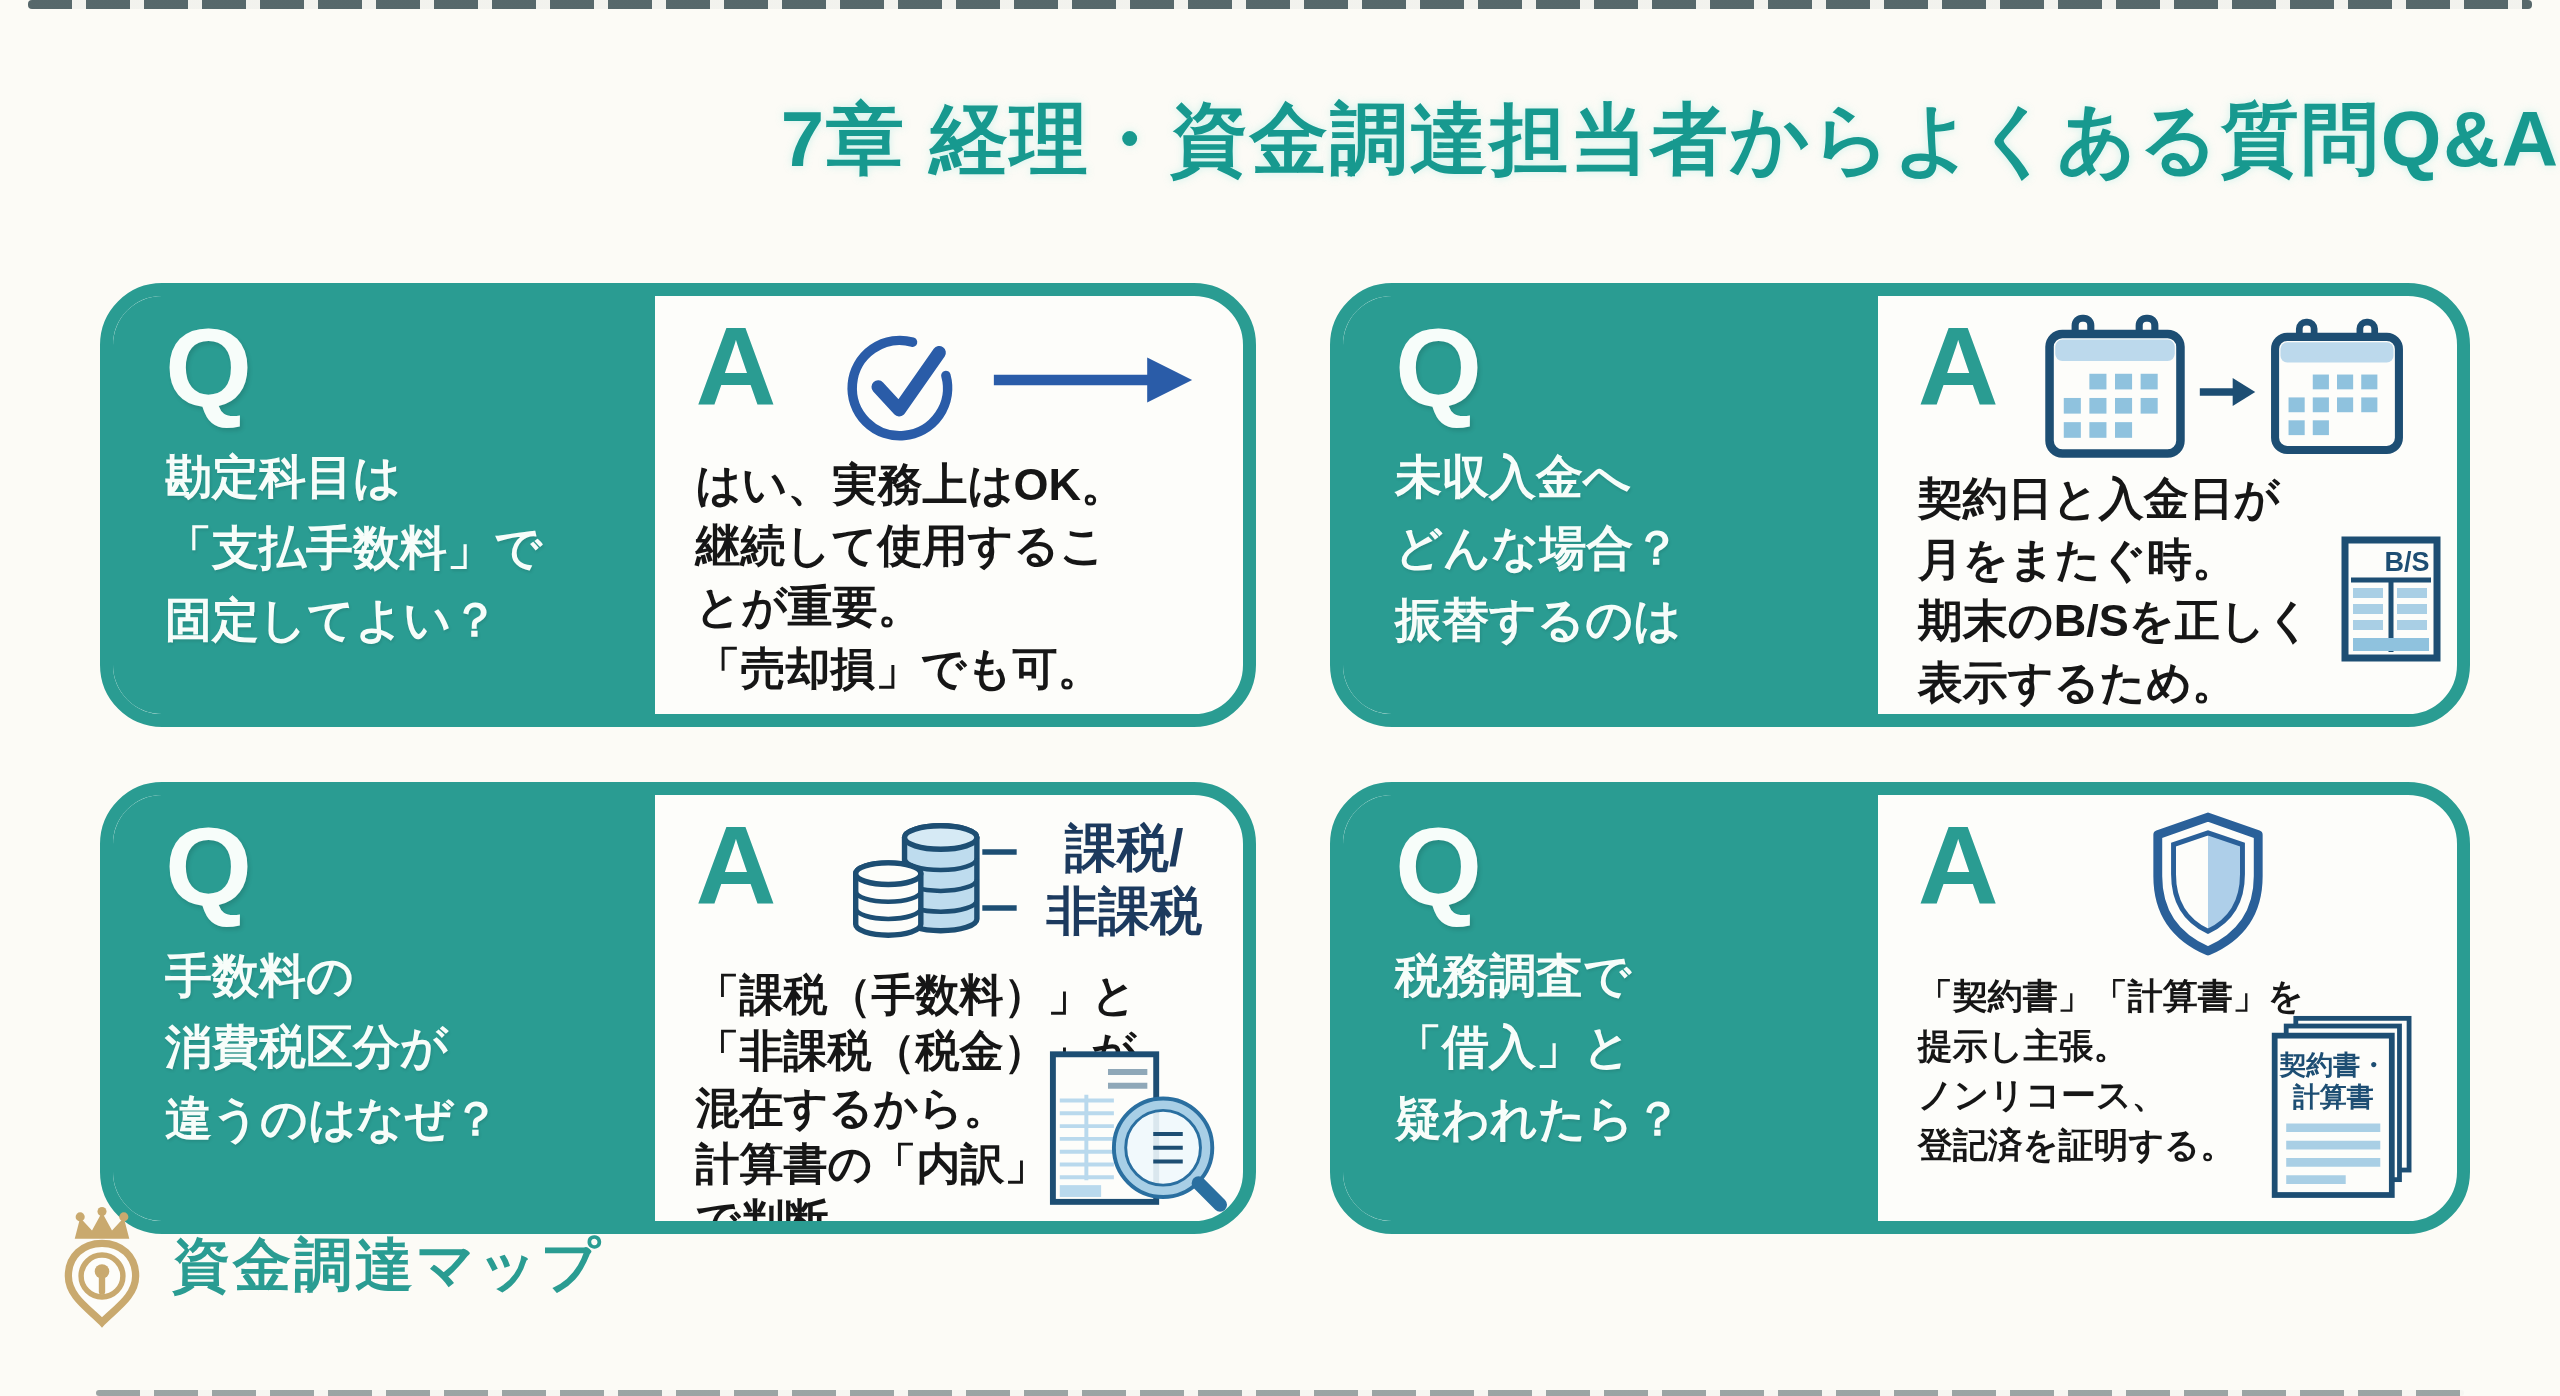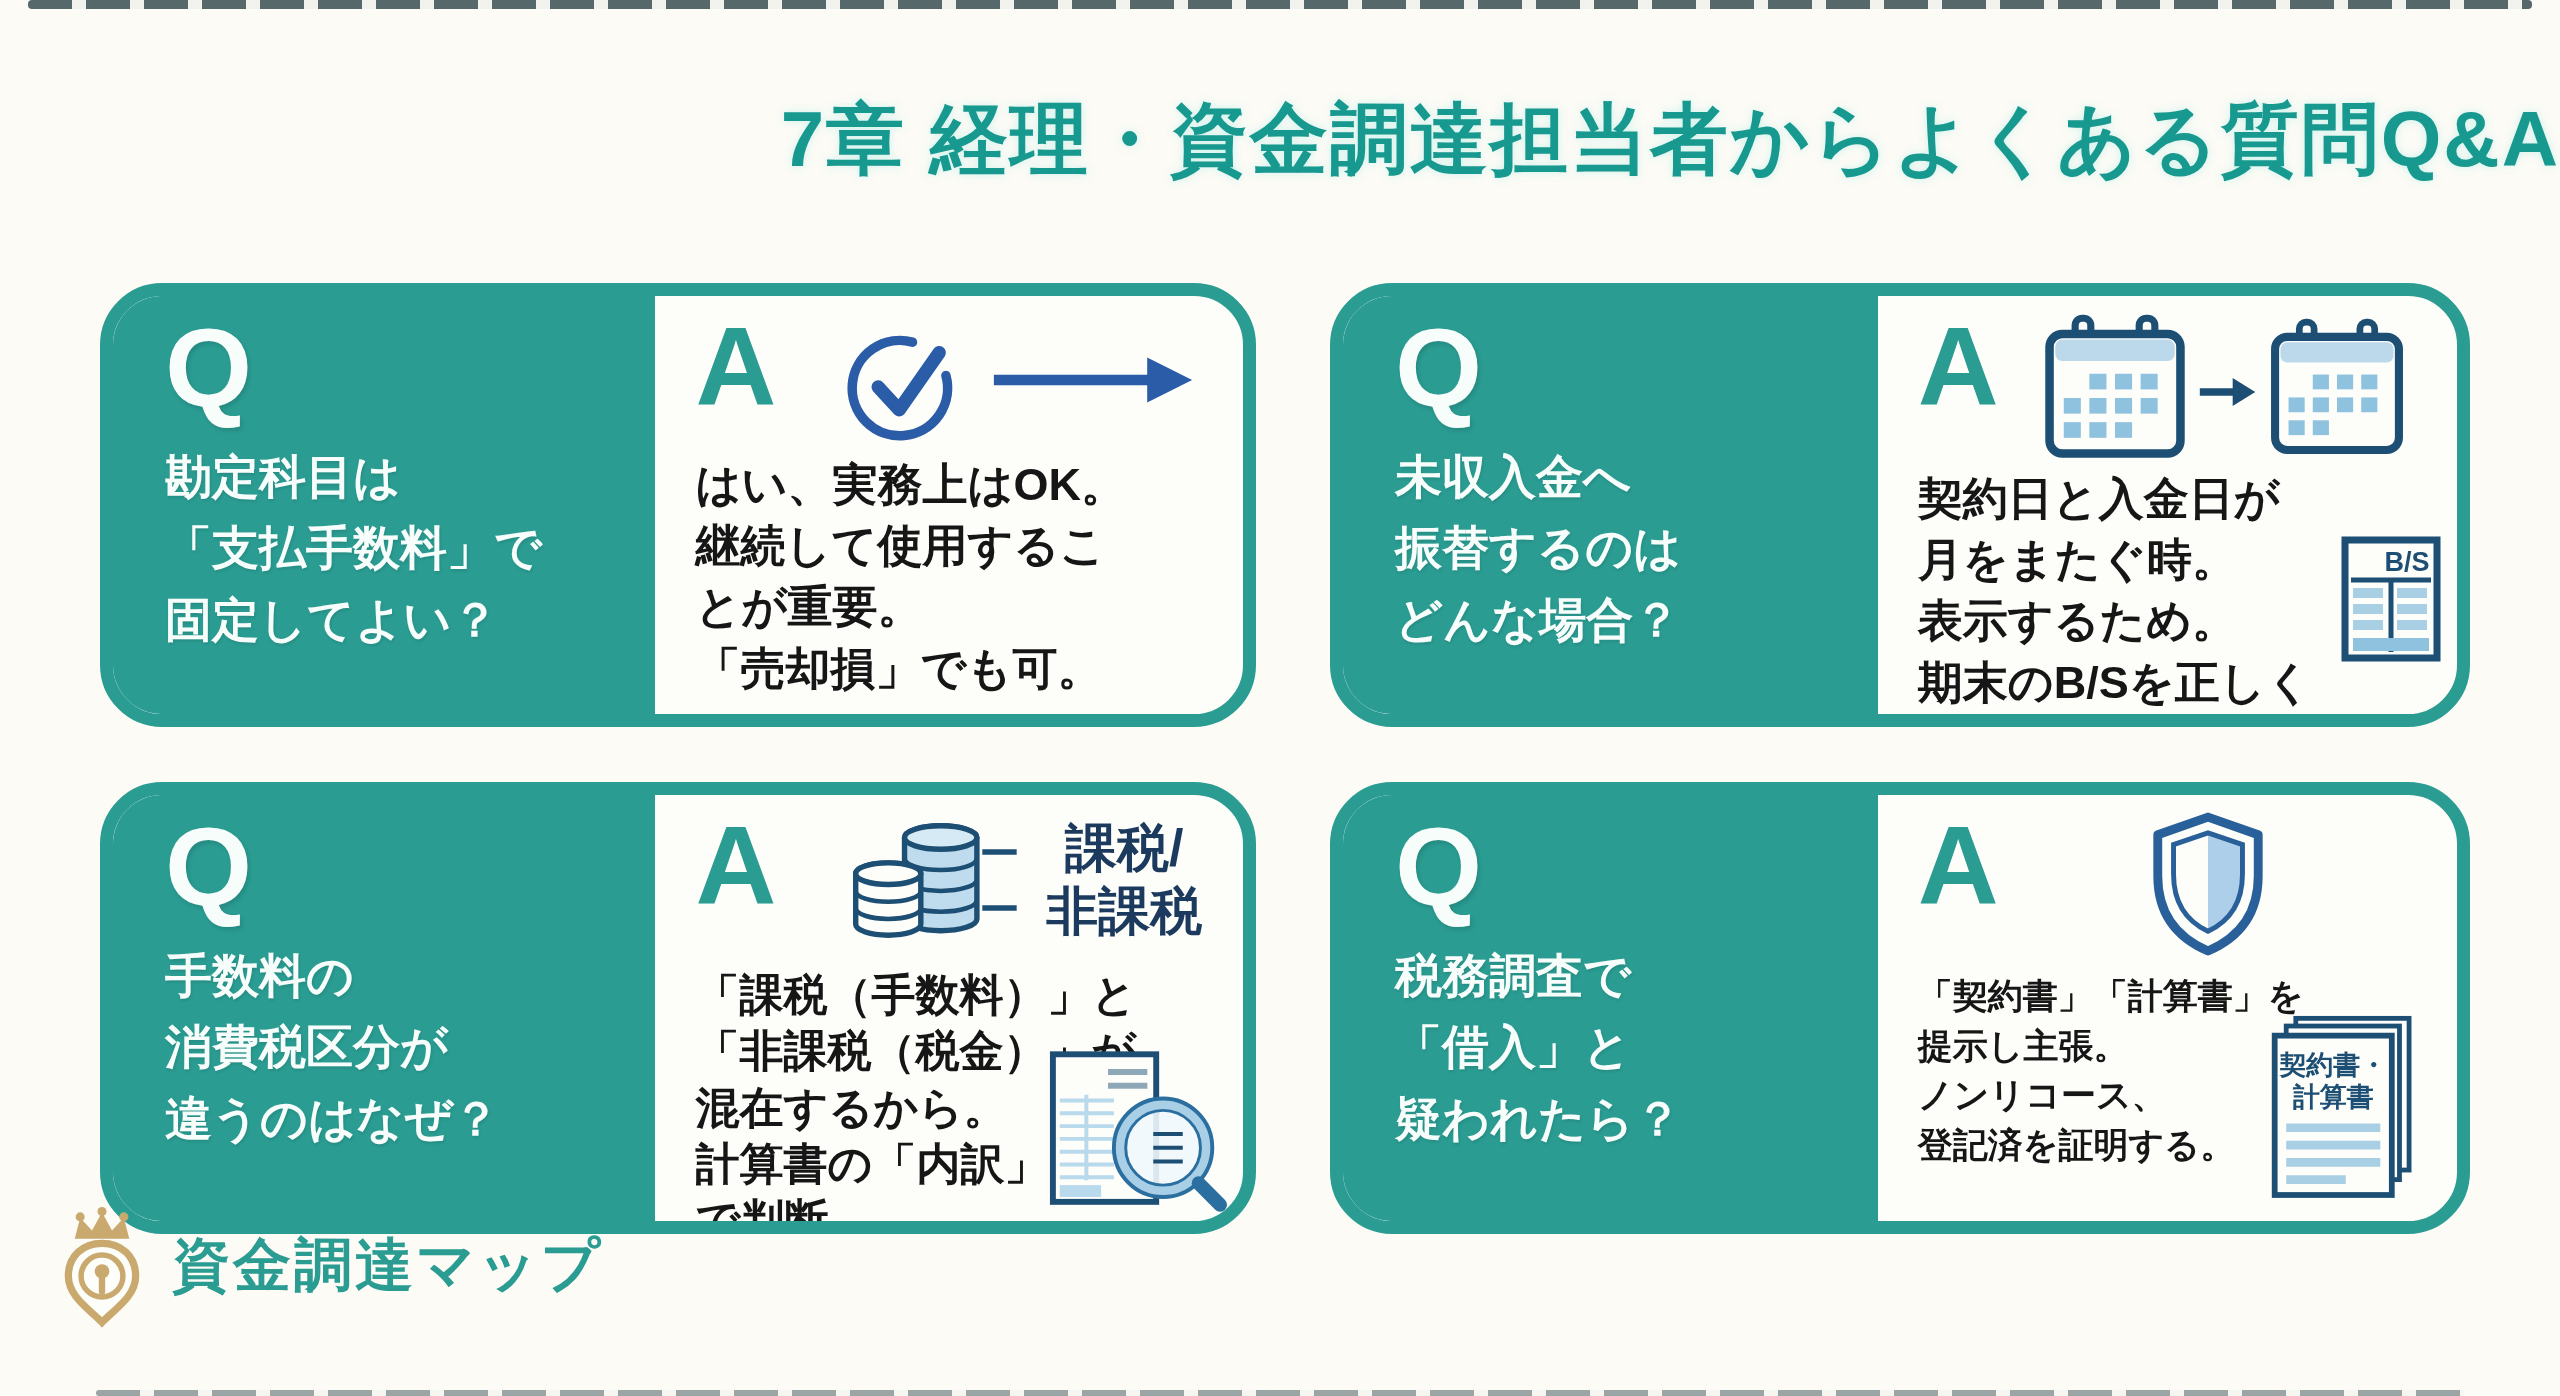--- a/index.html
+++ b/index.html
@@ -173,8 +173,8 @@
     <div class="q-letter">Q</div>
     <div class="q-text">
       <div>未収入金へ</div>
+      <div>どんな場合？</div>
       <div>振替するのは</div>
-      <div>どんな場合？</div>
     </div>
   </div>
   <div class="a-side">

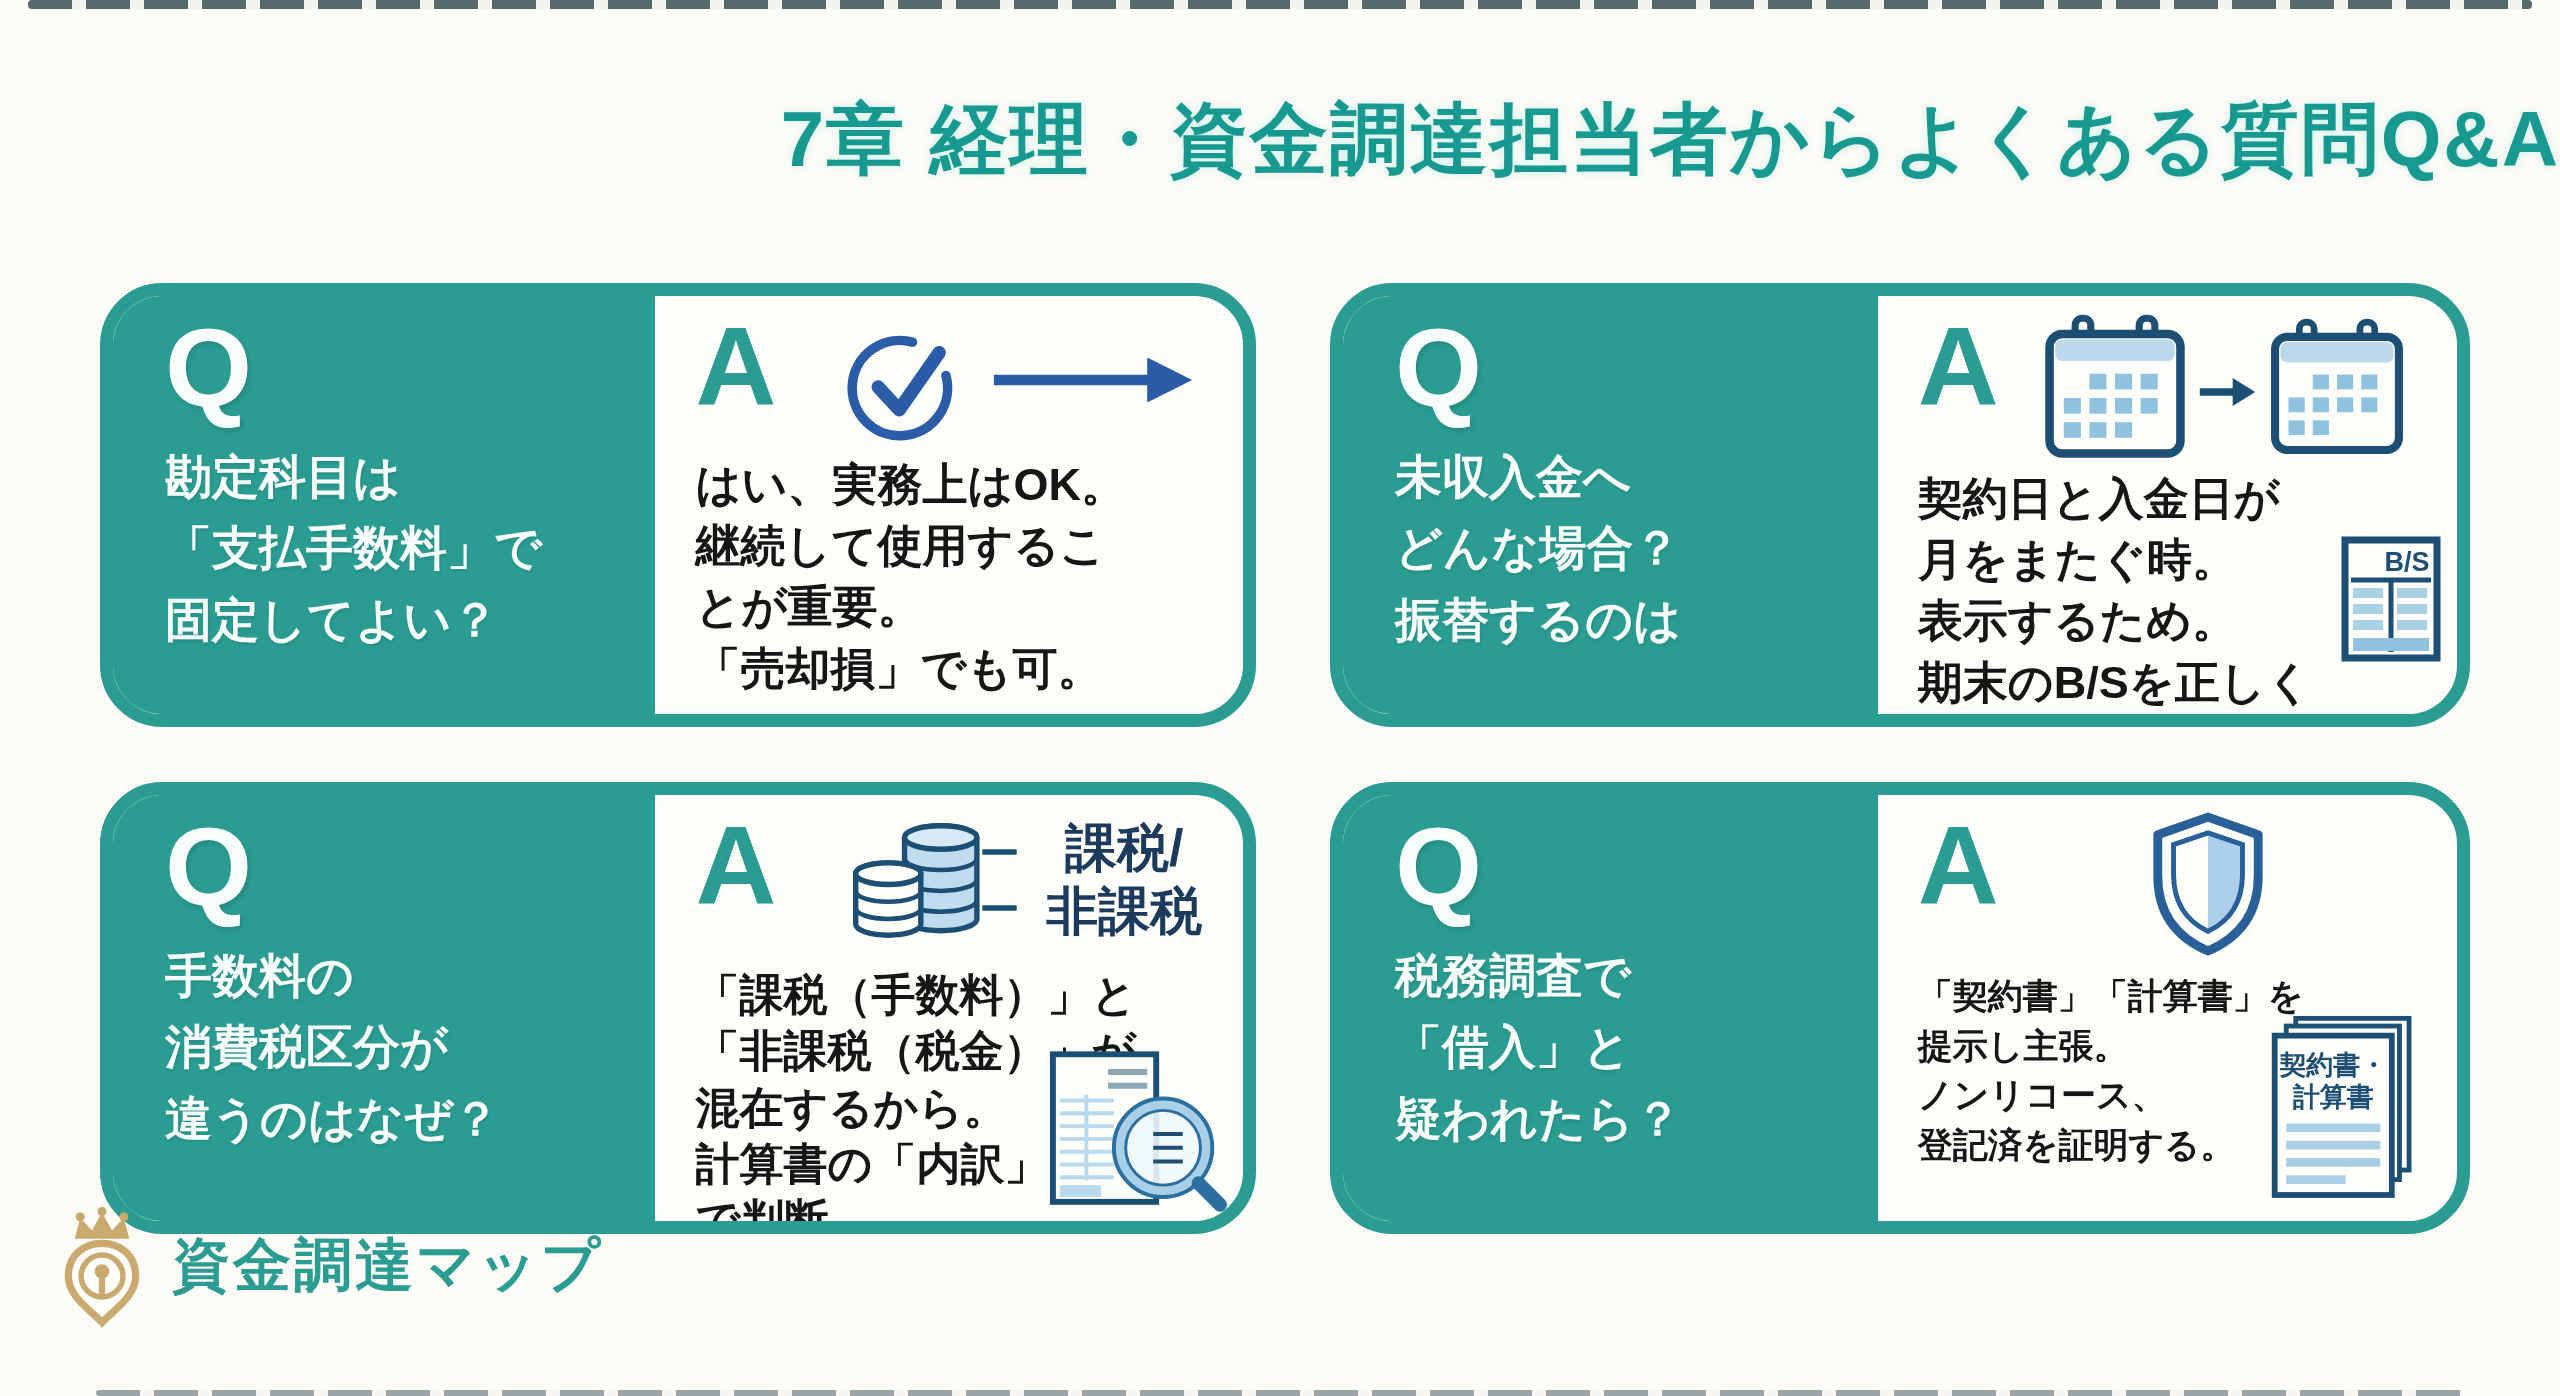--- a/index.html
+++ b/index.html
@@ -223,8 +223,8 @@
     <div class="a-text">
       <div>契約日と入金日が</div>
       <div>月をまたぐ時。</div>
+      <div>期末のB/Sを正しく</div>
       <div>表示するため。</div>
-      <div>期末のB/Sを正しく</div>
     </div>
     <svg class="icon-bs" width="100" height="126" viewBox="0 0 100 126">
       <rect x="4" y="4" width="92" height="118" fill="#fdfdfa" stroke="#1d4e73" stroke-width="7"></rect>

